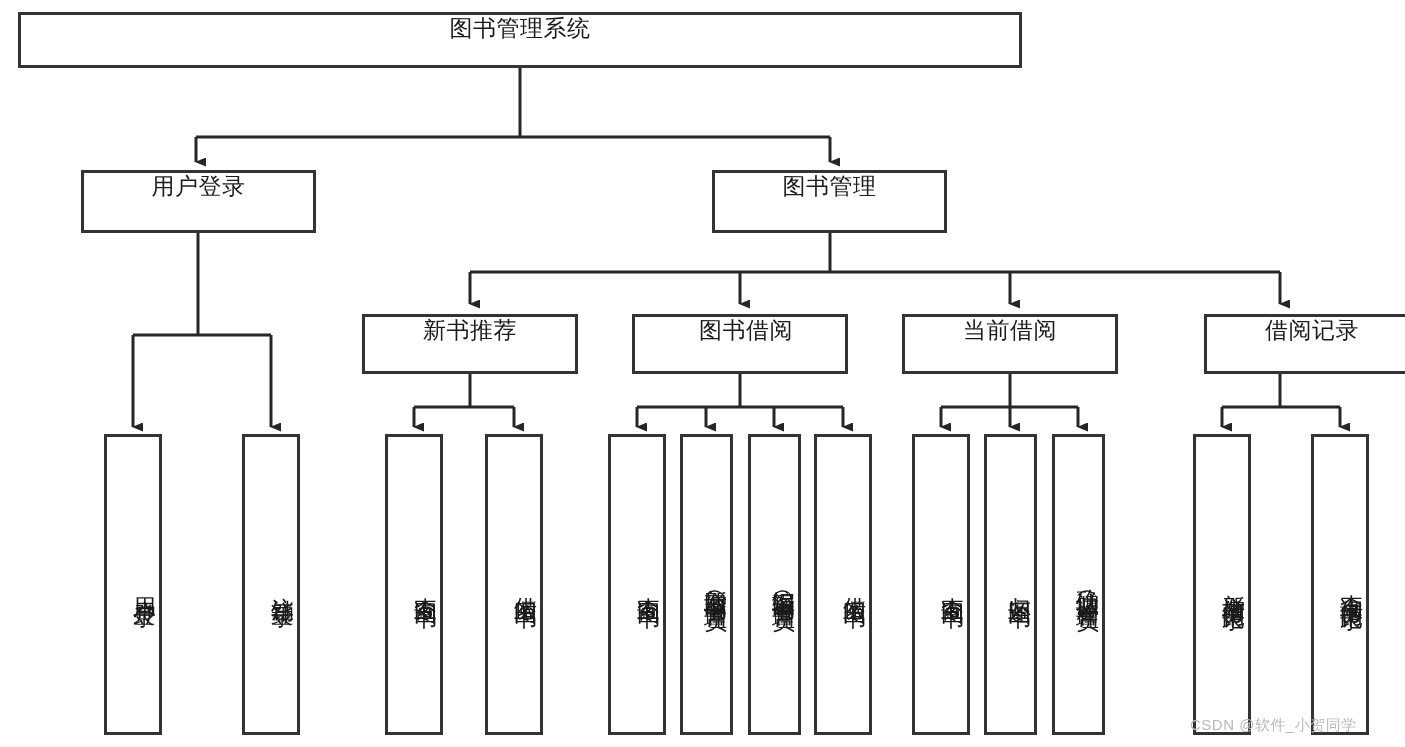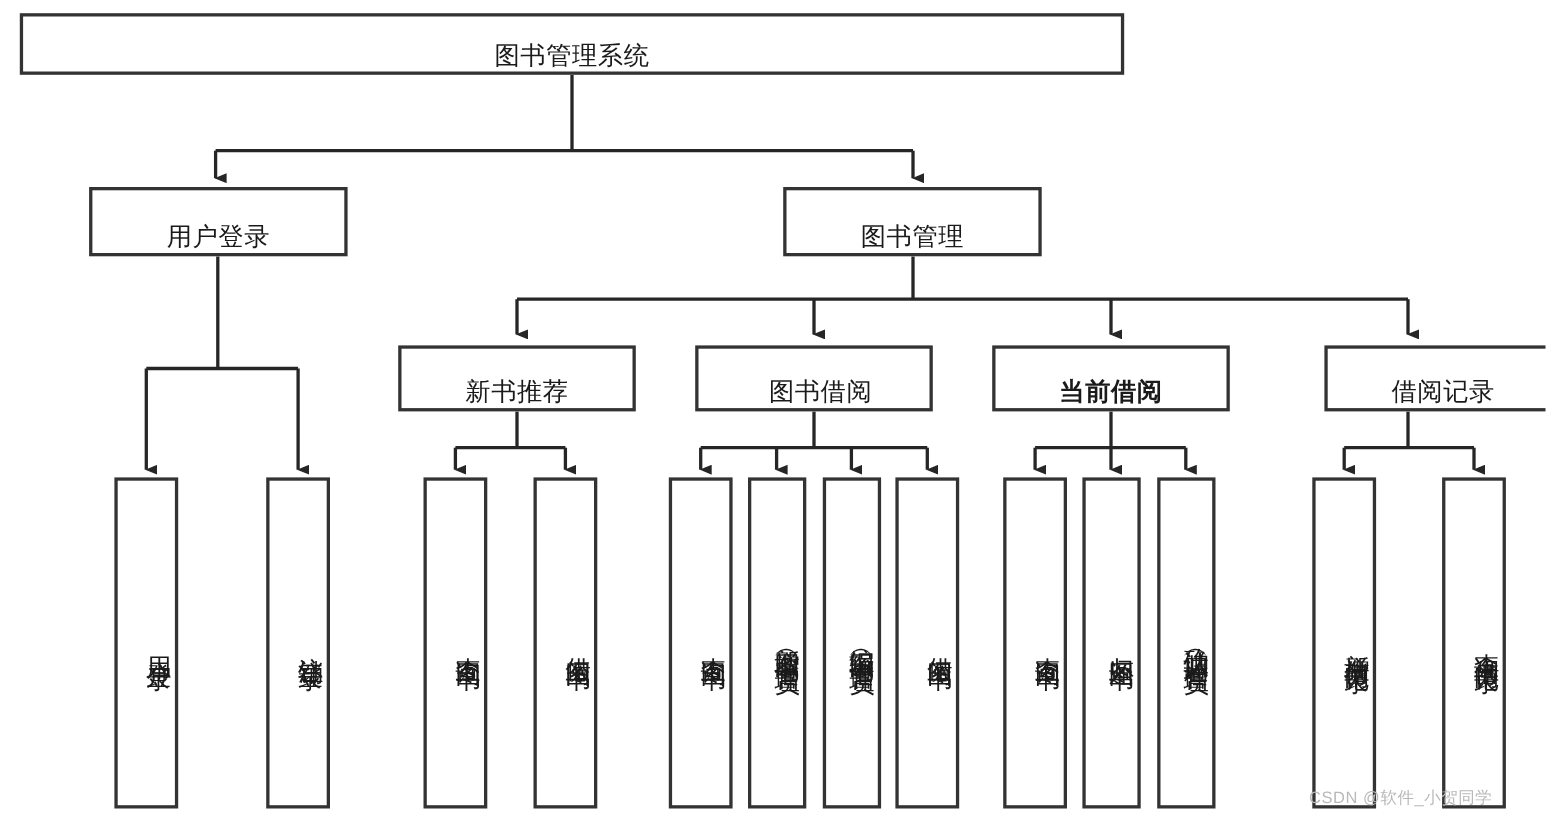--- a/index.html
+++ b/index.html
@@ -33,7 +33,7 @@
     border: 3px solid #333333;
     background: #ffffff;
     display: flex;
-    align-items: flex-end;
+    align-items: flex-start;
     justify-content: center;
     text-align: center;
     color: #1a1a1a;

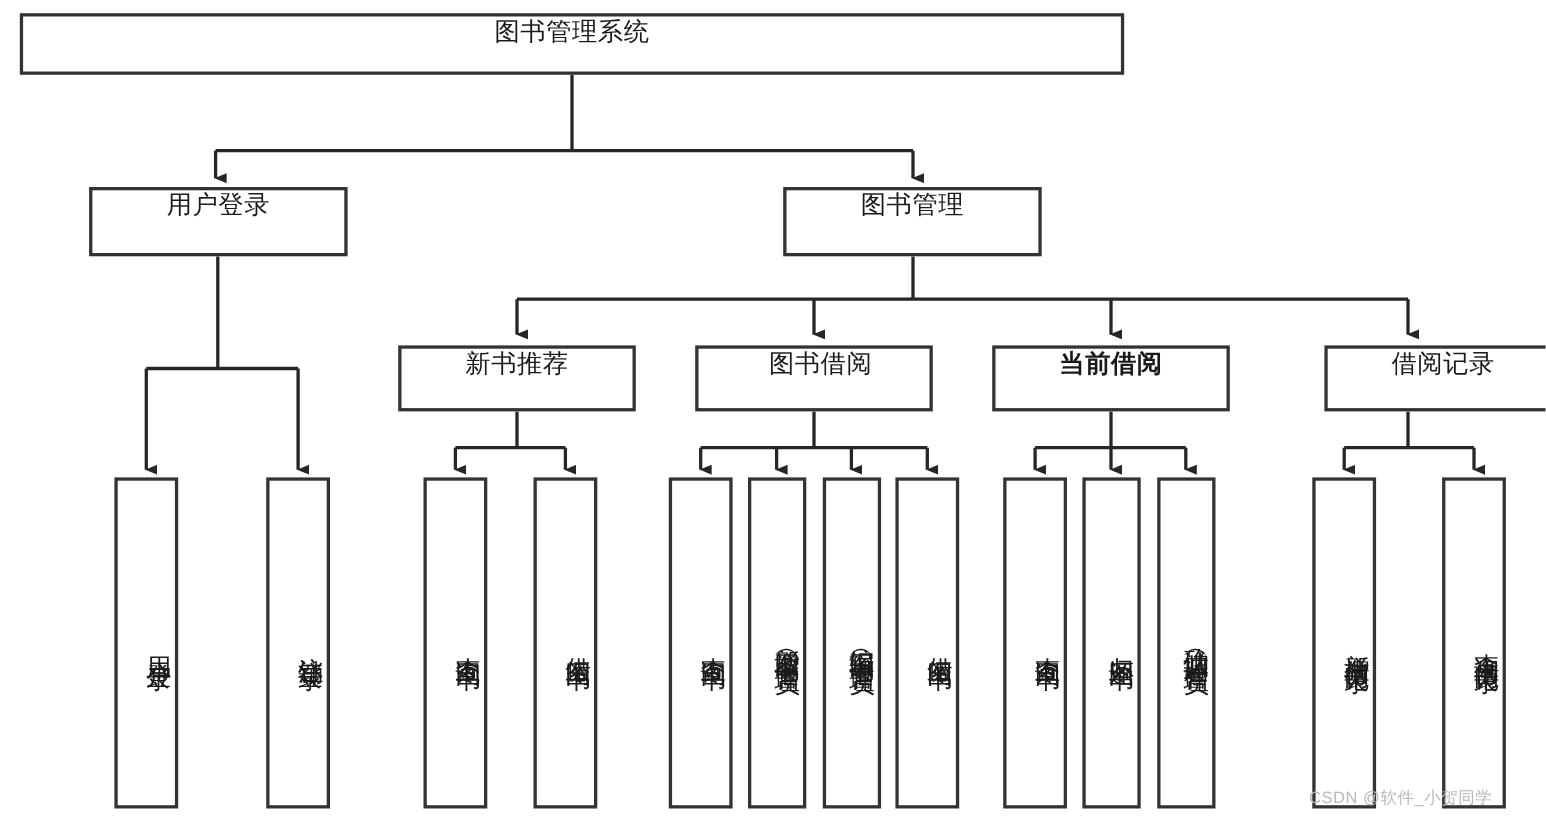--- a/index.html
+++ b/index.html
@@ -140,7 +140,7 @@
   <div class="node node-h" style="left:632px; top:314px; width:216px; height:60px;padding-left:12px;">
     <span class="label">图书借阅</span>
   </div>
-  <div class="node node-h" style="left:902px; top:314px; width:216px; height:60px;font-weight:bold;">
+  <div class="node node-h" style="left:902px; top:314px; width:216px; height:60px;">
     <span class="label">当前借阅</span>
   </div>
   <div class="node node-h" style="left:1204px; top:314px; width:216px; height:60px;">

